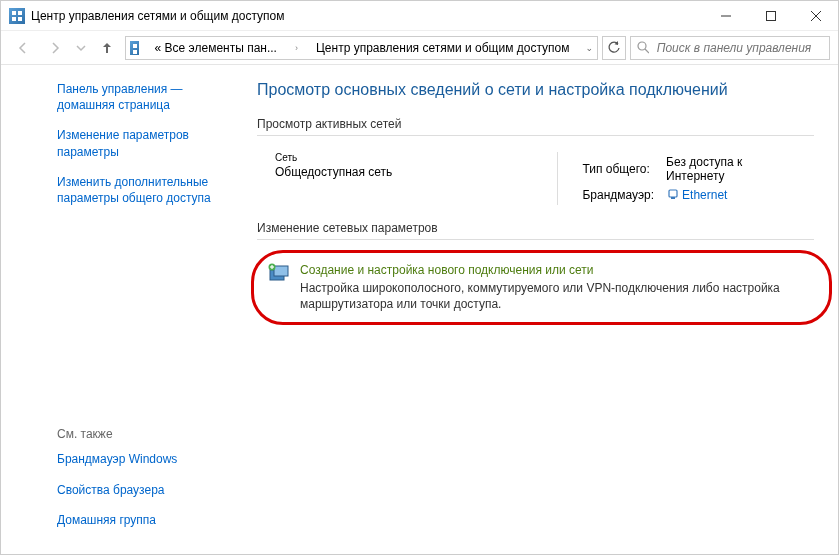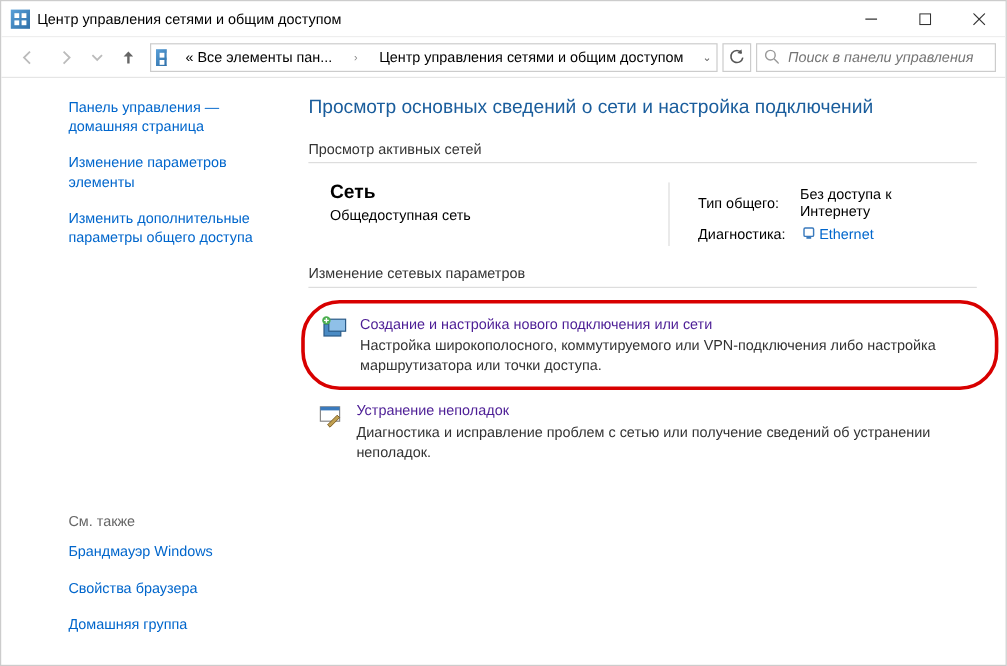--- a/index.html
+++ b/index.html
@@ -235,7 +235,7 @@
 <div class="content">
   <div class="sidebar">
     <a href="#">Панель управления — домашняя страница</a>
-    <a href="#">Изменение параметров элементы</a>
+    <a href="#">Изменение параметров параметры</a>
     <a href="#">Изменить дополнительные параметры общего доступа</a>
     <div class="spacer"></div>
     <div class="seealso">См. также</div>

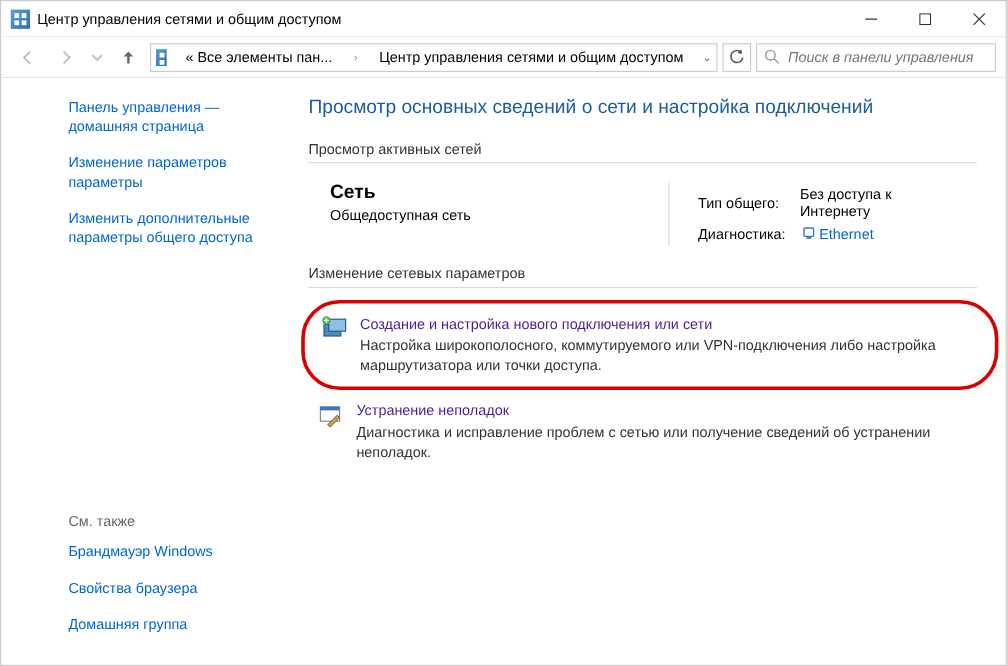--- a/index.html
+++ b/index.html
@@ -115,7 +115,7 @@
     padding: 6px 0 16px 18px;
   }
   .net-left { width: 285px; }
-  .net-left .net-name { font-weight: 700; font-size: 16px; }
+  .net-left .net-name { font-weight: 400; font-size: 10px; }
   .net-left .net-type { font-size: 12px; margin-top: 2px; }
   .net-right {
     border-left: 1px solid #ddd;

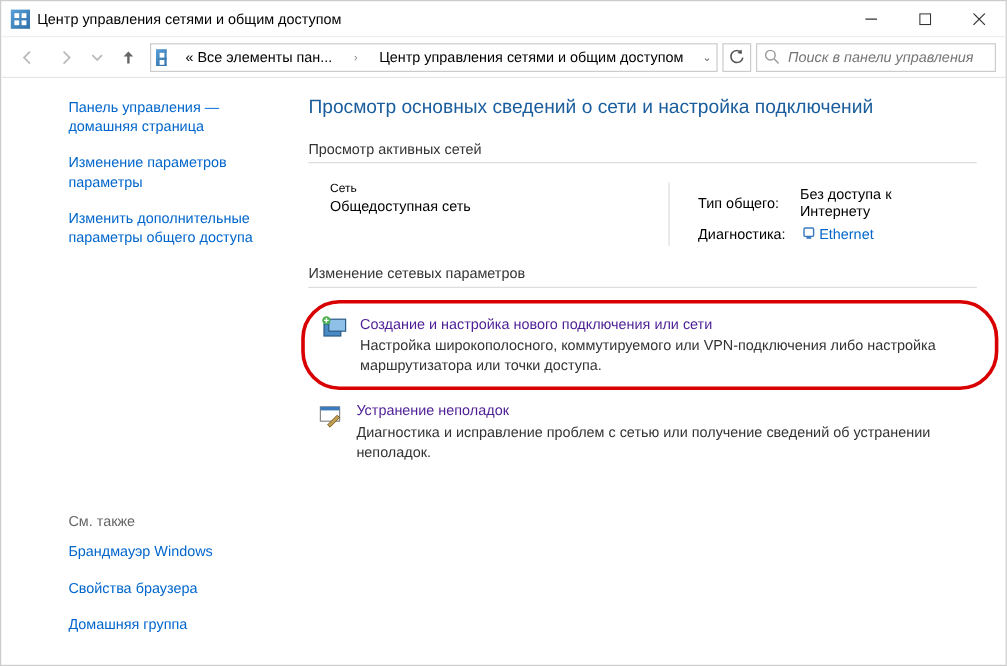--- a/index.html
+++ b/index.html
@@ -263,7 +263,7 @@
             <td>Без доступа к Интернету</td>
           </tr>
           <tr>
-            <td>Диагностика:</td>
+            <td>Брандмауэр:</td>
             <td>
               <a href="#" class="link">
                 <span class="eth-icon">

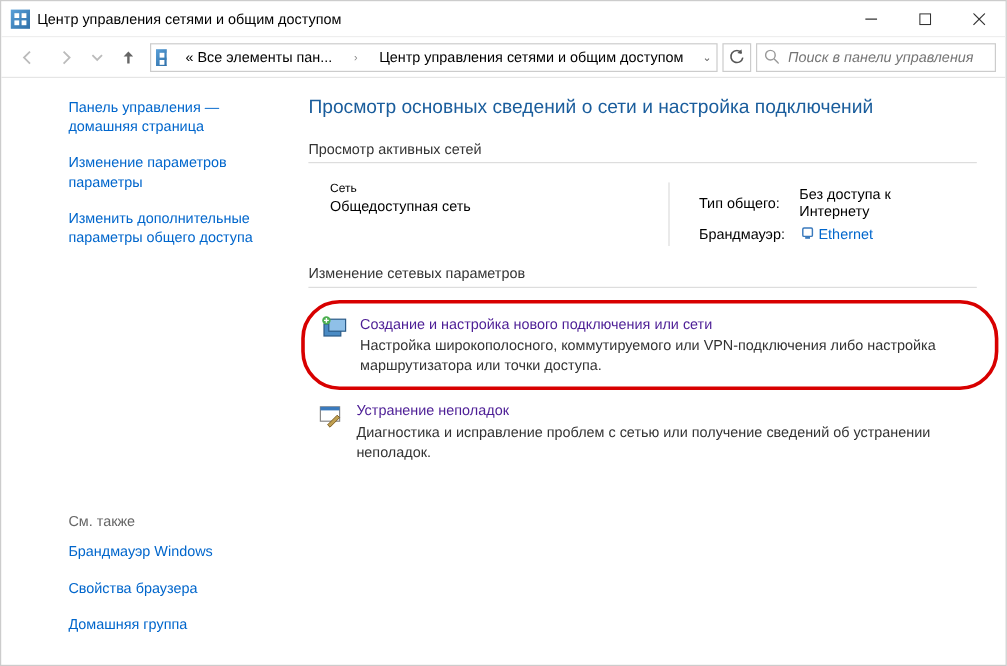--- a/index.html
+++ b/index.html
@@ -138,7 +138,7 @@
     position: relative;
   }
   .option .opt-body { font-size: 12px; }
-  .option .opt-title { color: #4c1d95; margin-bottom: 3px; }
+  .option .opt-title { color: #4d7c0f; margin-bottom: 3px; }
   .option .opt-desc { color: #333; line-height: 1.35; }
   .highlight {
     border: 3px solid #d80000;

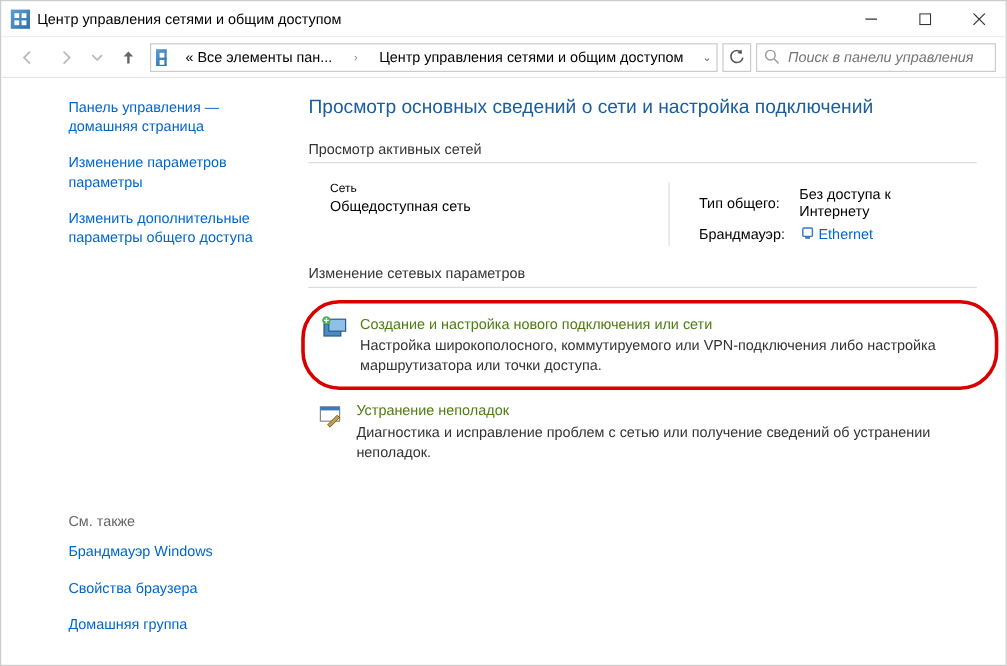--- a/index.html
+++ b/index.html
@@ -301,19 +301,6 @@
       </div>
     </div>
 
-    <div class="option">
-      <div class="opt-icon">
-        <svg width="22" height="22">
-            <rect x="2" y="4" width="16" height="12" fill="#fff" stroke="#888"></rect>
-            <rect x="2" y="4" width="16" height="3" fill="#3a7abd"></rect>
-            <path d="M8 19 L16 11 L18 13 L10 21 Z" fill="#c0a050" stroke="#7a5a20" stroke-width="0.8"></path>
-          </svg>
-      </div>
-      <div class="opt-body">
-        <div class="opt-title">Устранение неполадок</div>
-        <div class="opt-desc">Диагностика и исправление проблем с сетью или получение сведений об устранении неполадок.</div>
-      </div>
-    </div>
 
   </div>
 </div>

